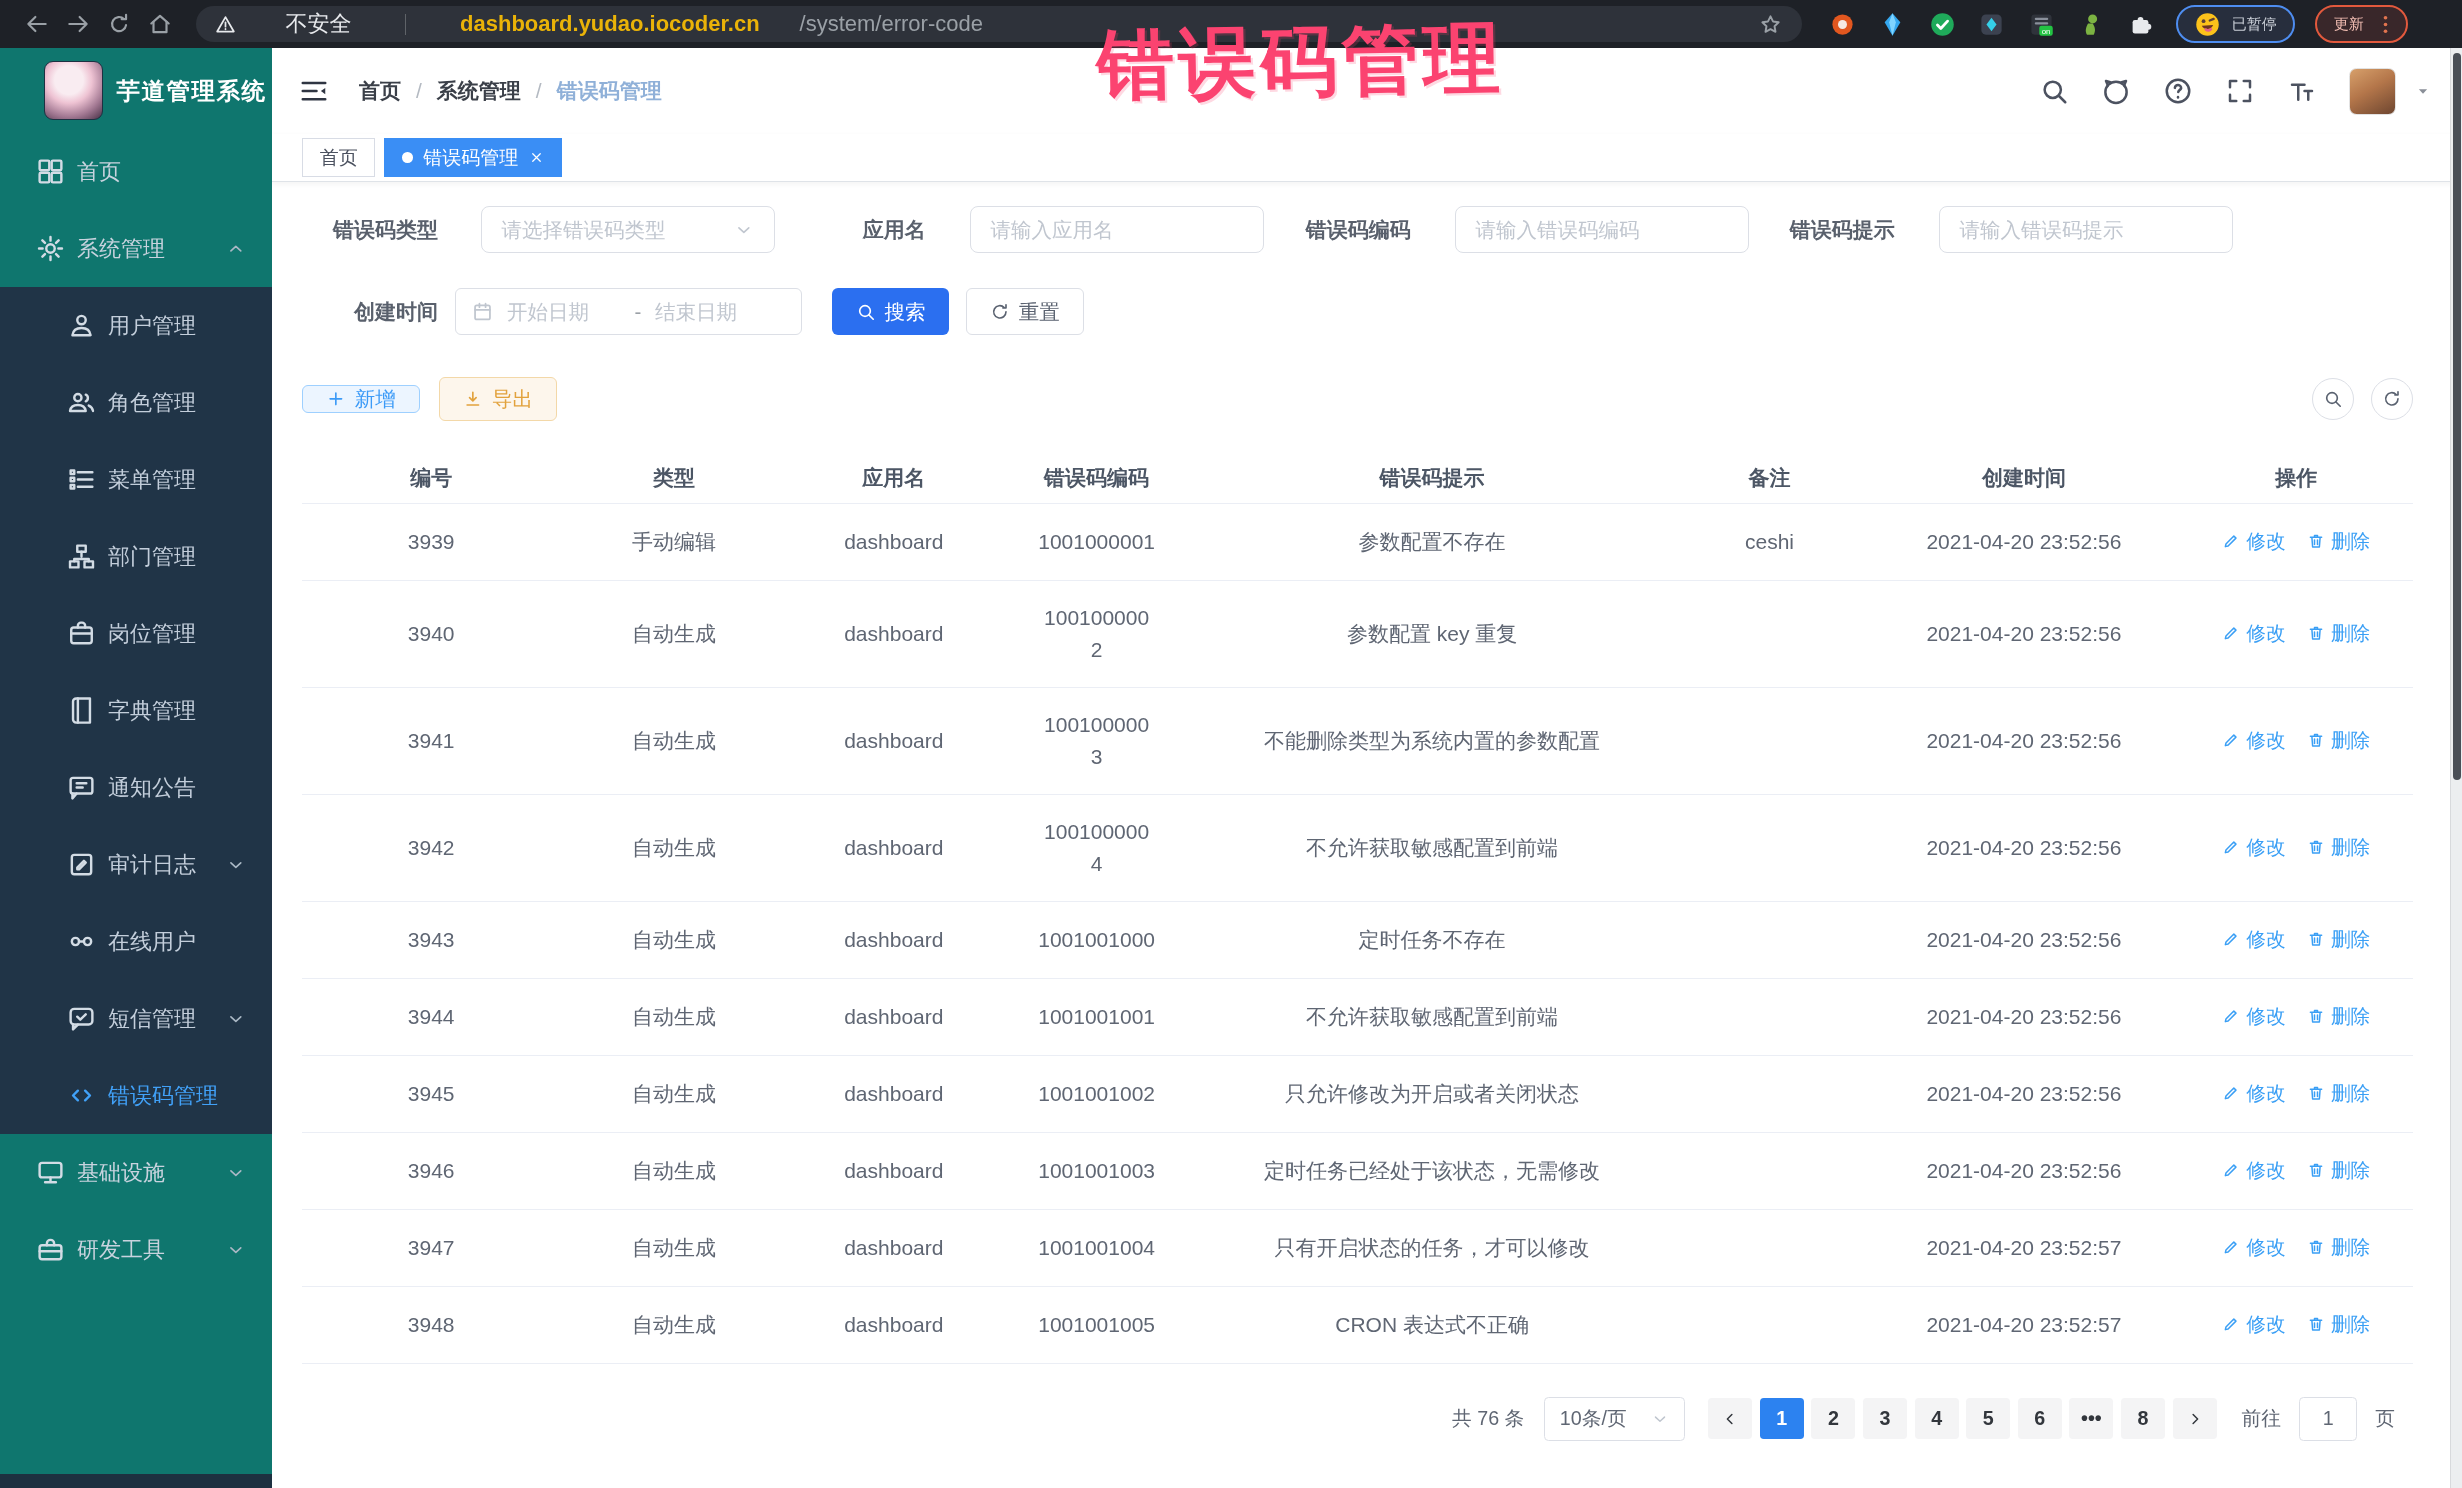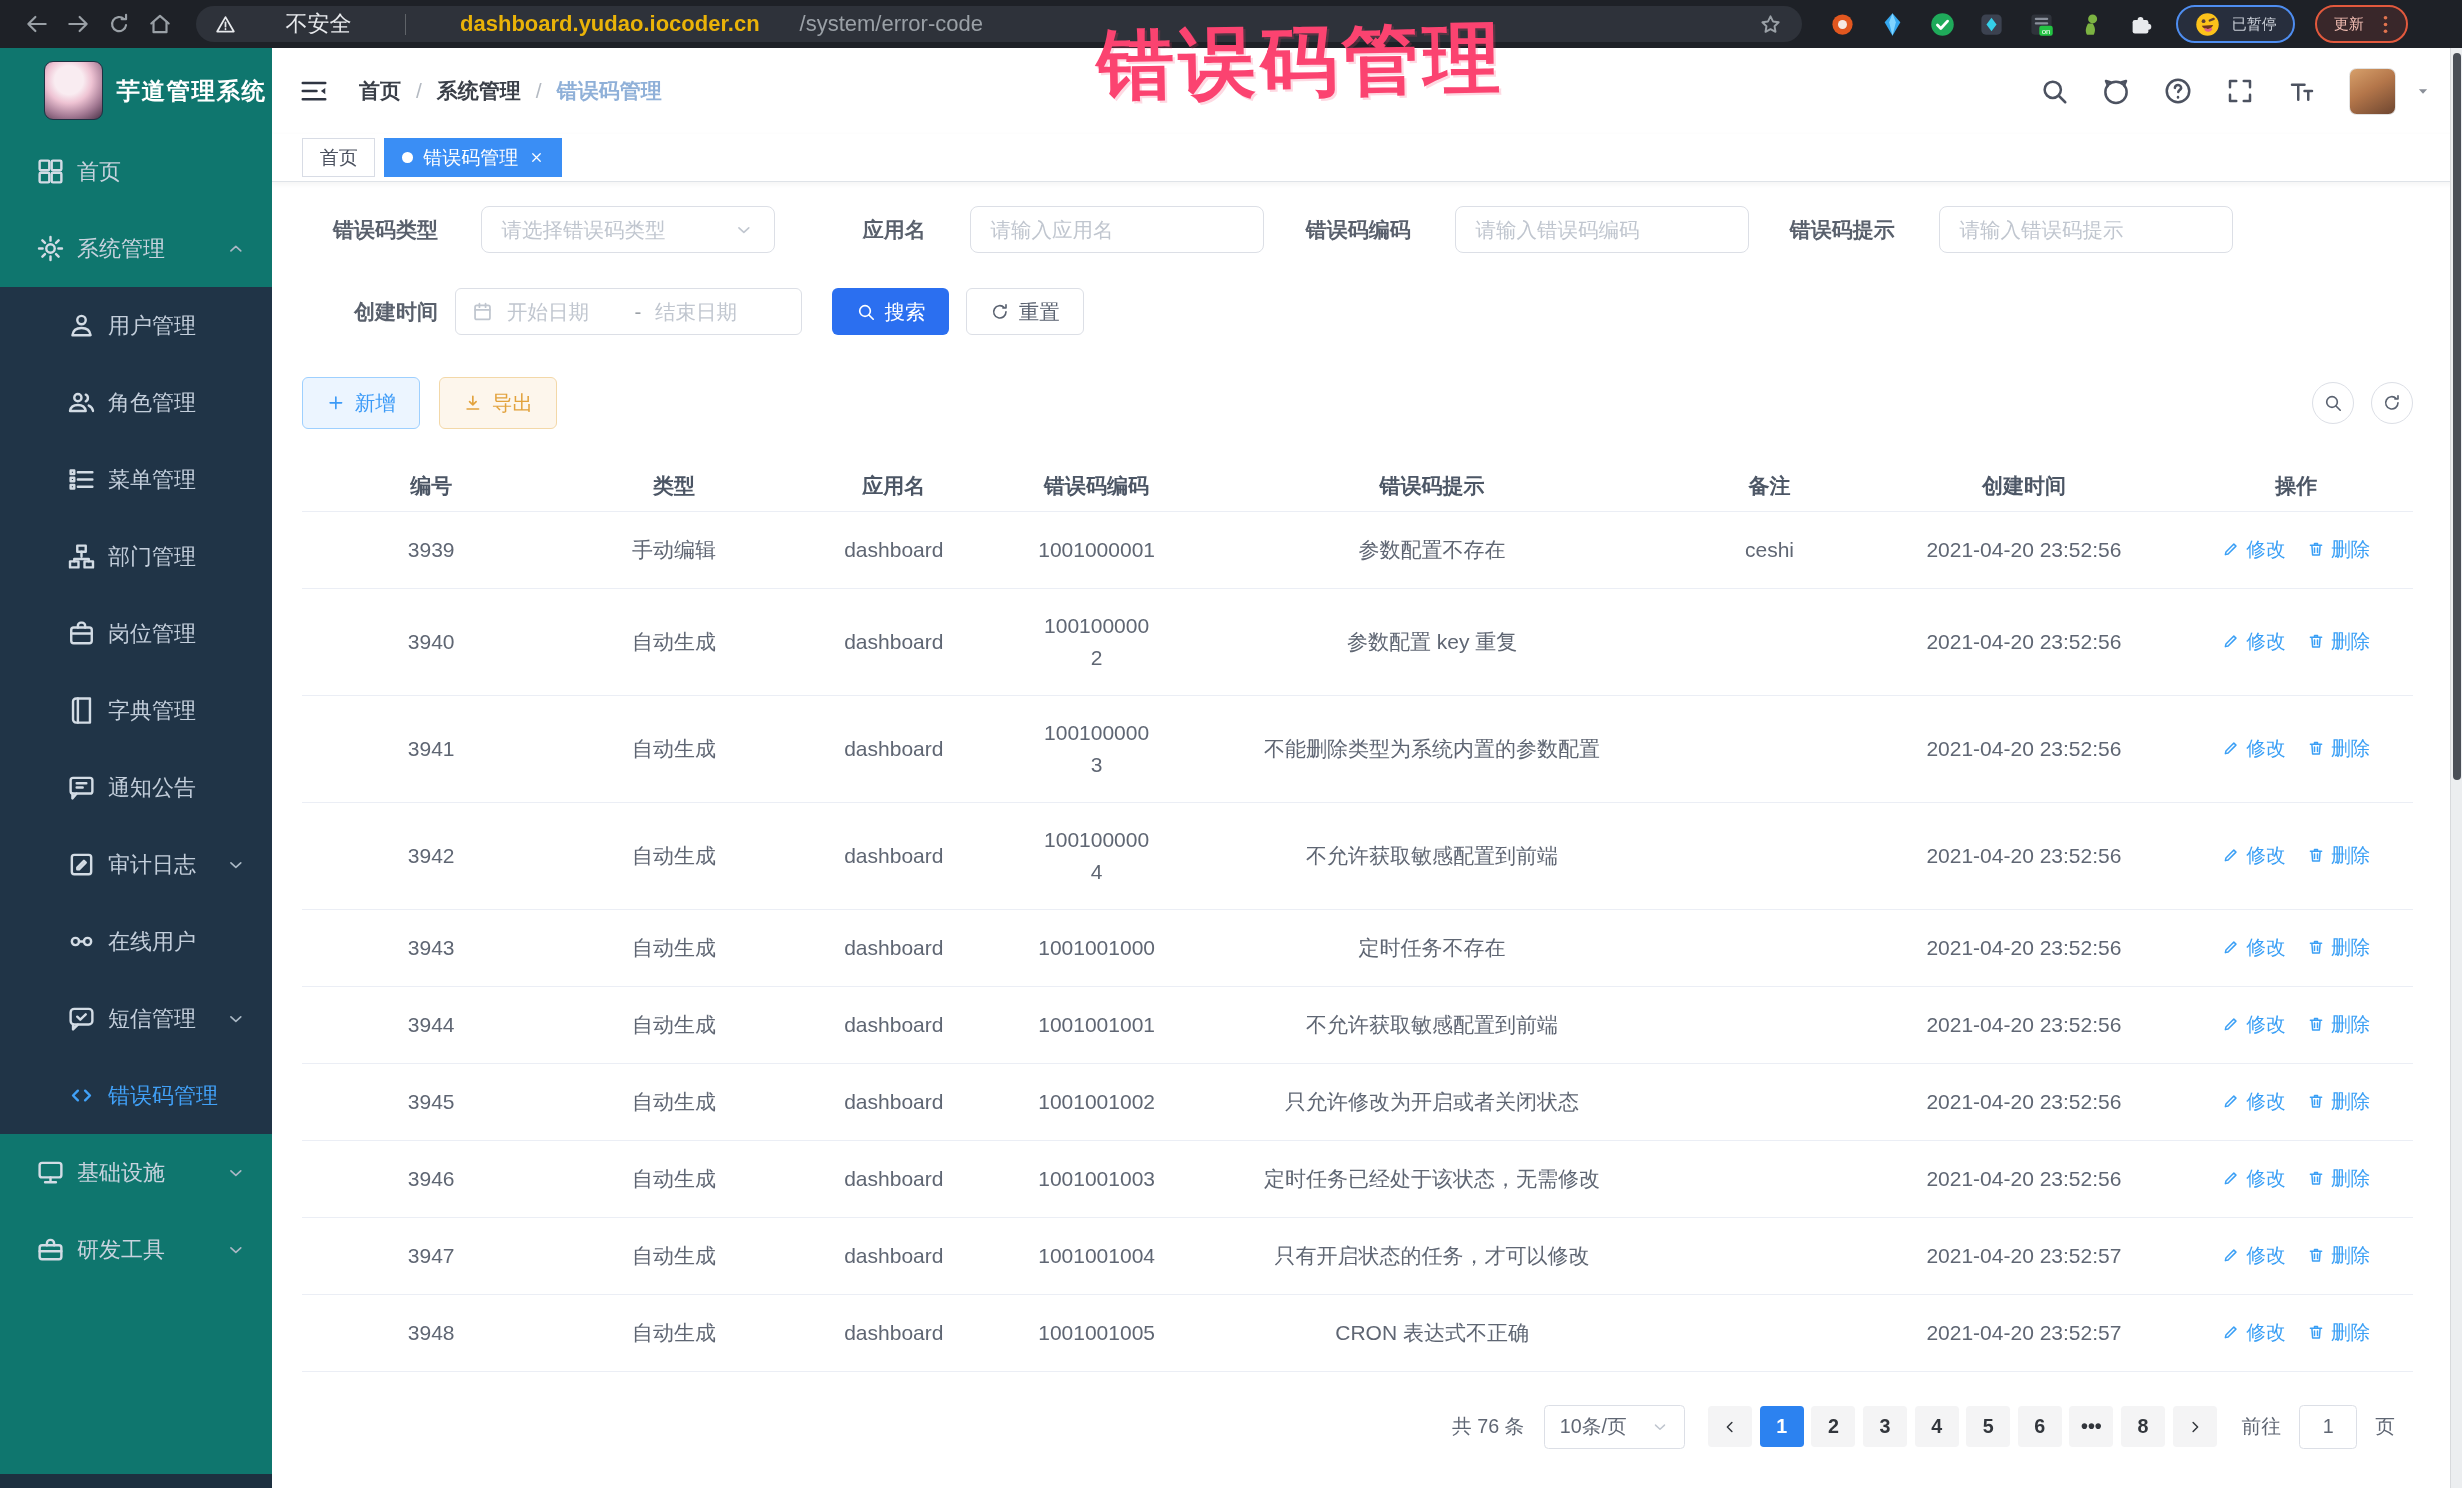--- a/index.html
+++ b/index.html
@@ -90,7 +90,7 @@
   .btn-search { background:#2b6ff0; color:#fff; margin-left:30px; }
   .btn-reset { background:#fff; border-color:#dcdfe6; color:#5a6270; margin-left:16.7px; }
   .toolbar { margin-top:42px; display:flex; align-items:center; }
-  .btn-add { background:#ecf5ff; border-color:#9ed0ff; color:#3b9af7; height:52px; }
+  .btn-add { background:#ecf5ff; border-color:#9ed0ff; color:#3b9af7; height:28px; }
   .btn-export { background:#fdf6ec; border-color:#f3d8a8; color:#e2a23c; height:52px; margin-left:19.7px; }
   .toolbar-right { margin-left:auto; display:flex; gap:16.7px; margin-right:26px; }
   .circle-btn { width:42px; height:42px; border-radius:50%; border:1.5px solid #dcdfe6; background:#fff; color:#5a6270; display:flex; align-items:center; justify-content:center; cursor:pointer; }

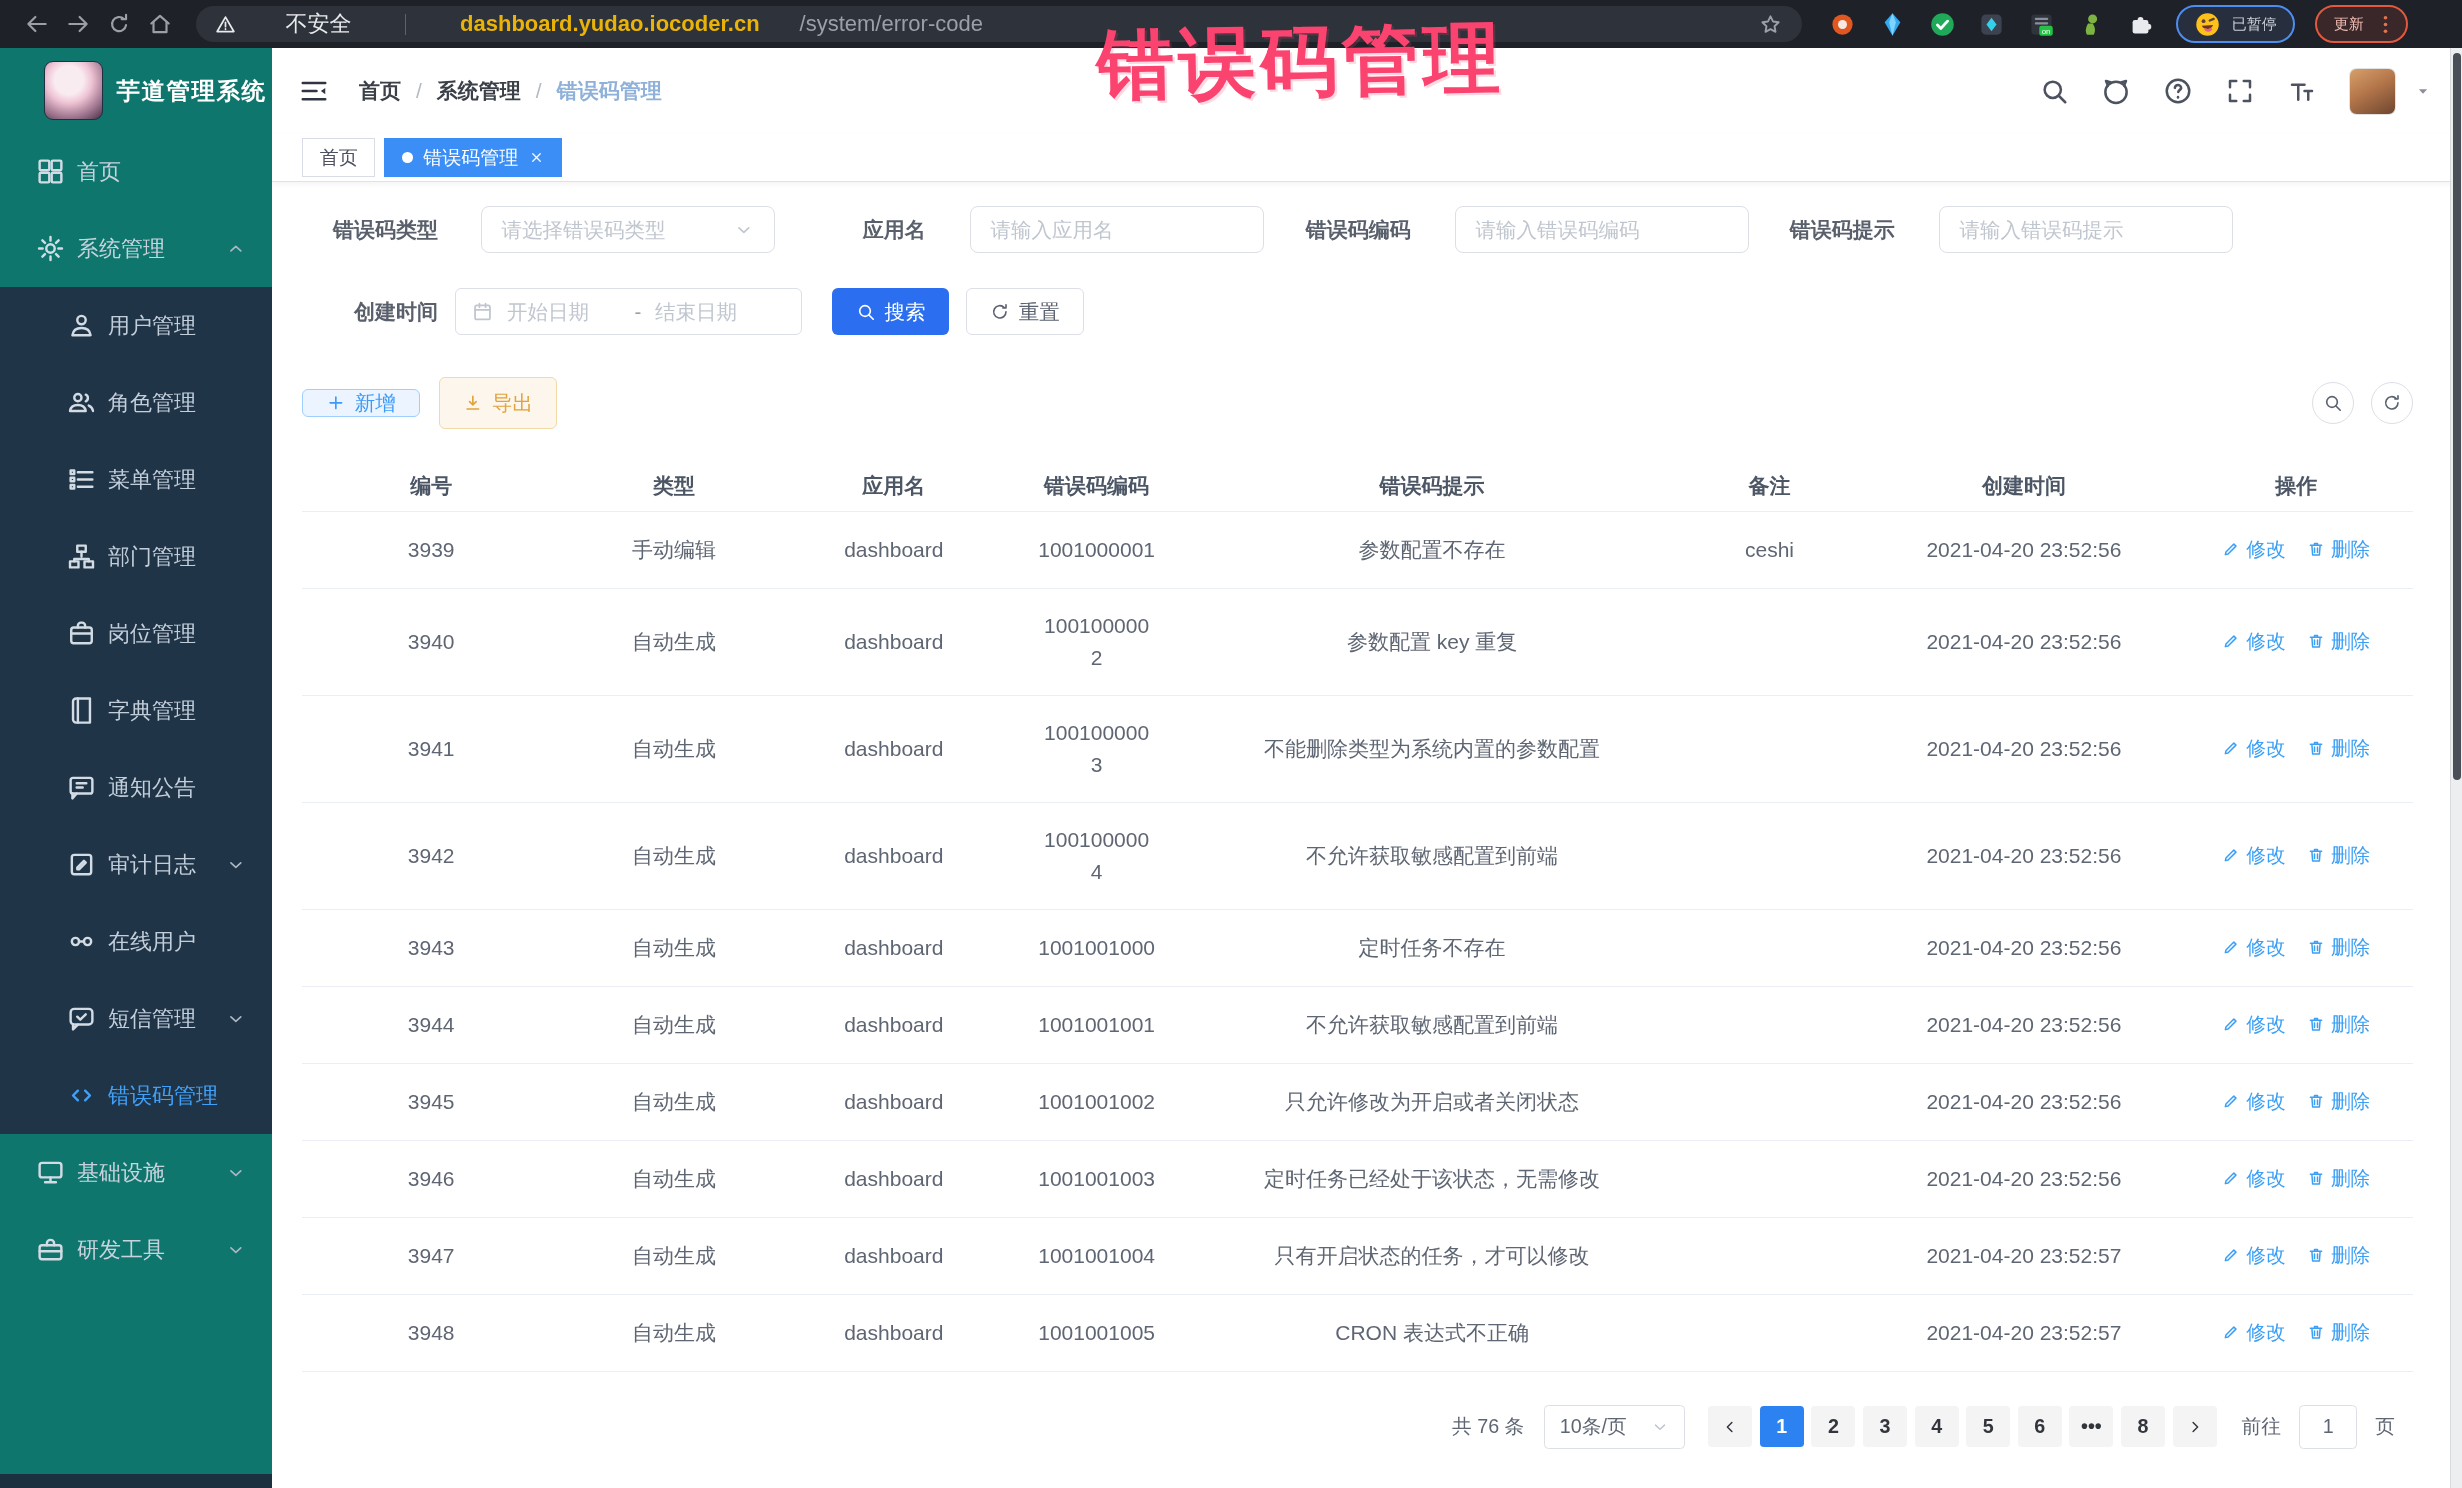--- a/index.html
+++ b/index.html
@@ -91,7 +91,7 @@
   .btn-reset { background:#fff; border-color:#dcdfe6; color:#5a6270; margin-left:16.7px; }
   .toolbar { margin-top:42px; display:flex; align-items:center; }
   .btn-add { background:#ecf5ff; border-color:#9ed0ff; color:#3b9af7; height:28px; }
-  .btn-export { background:#fdf6ec; border-color:#f3d8a8; color:#e2a23c; height:52px; margin-left:19.7px; }
+  .btn-export { background:#fdf6ec; border-color:#f3d8a8; color:#e2a23c; height:44px; margin-left:19.7px; }
   .toolbar-right { margin-left:auto; display:flex; gap:16.7px; margin-right:26px; }
   .circle-btn { width:42px; height:42px; border-radius:50%; border:1.5px solid #dcdfe6; background:#fff; color:#5a6270; display:flex; align-items:center; justify-content:center; cursor:pointer; }
   .circle-btn svg { width:19.7px; height:19.7px; }

